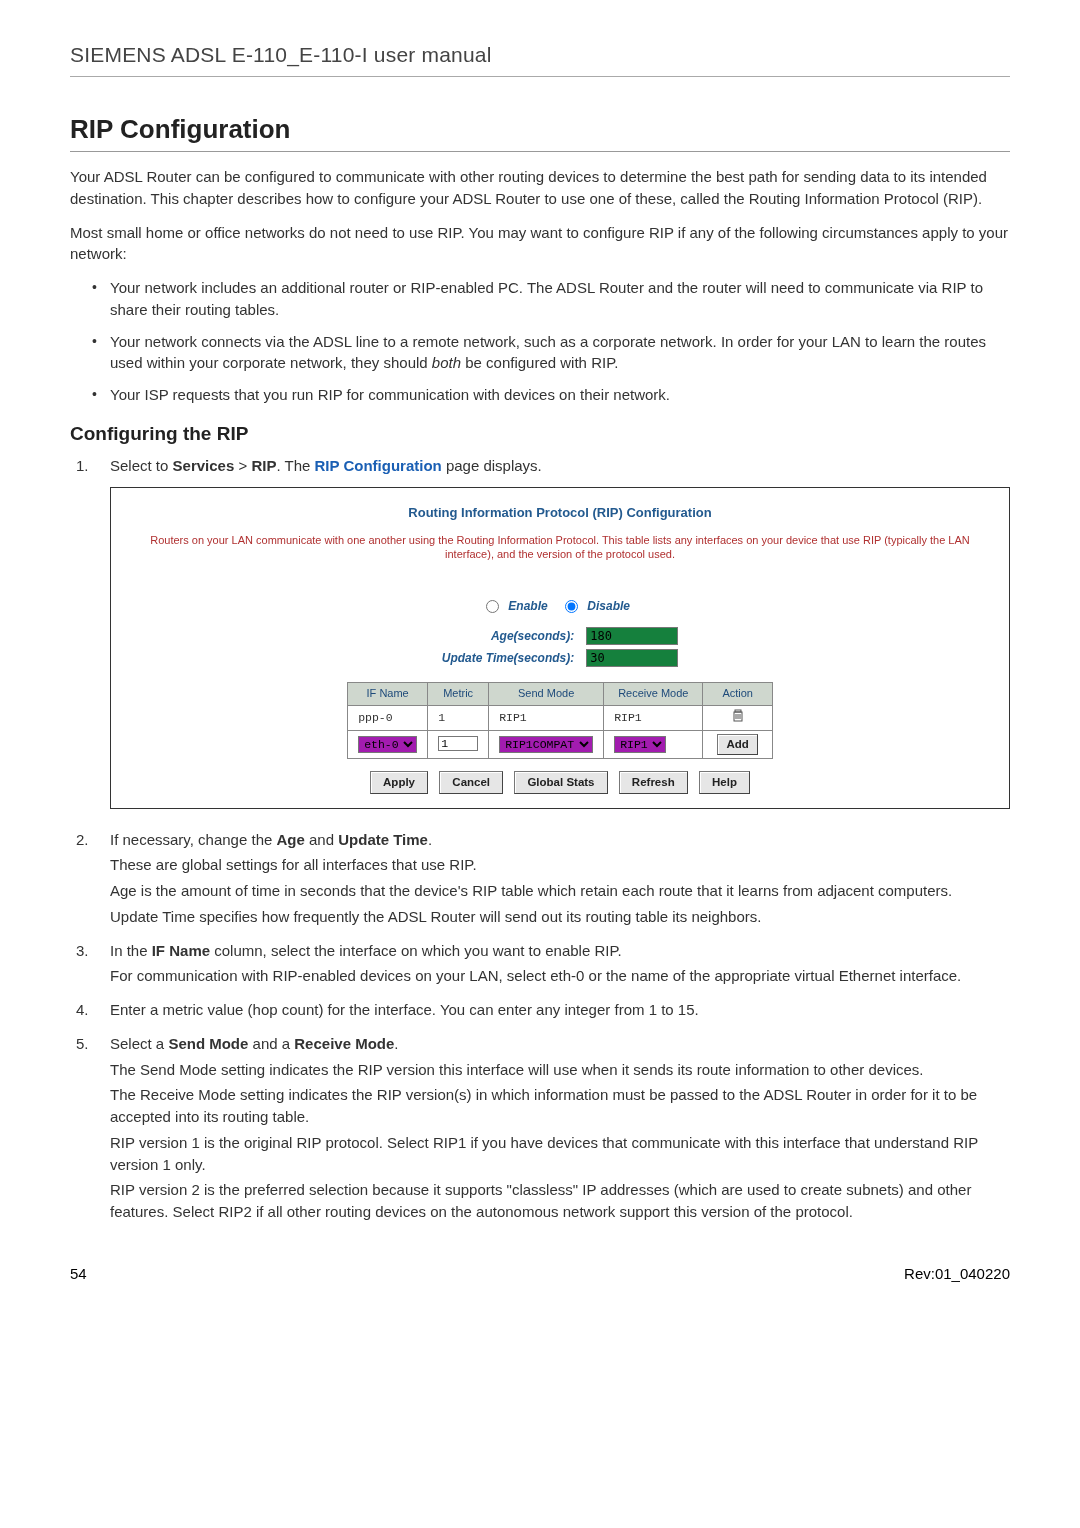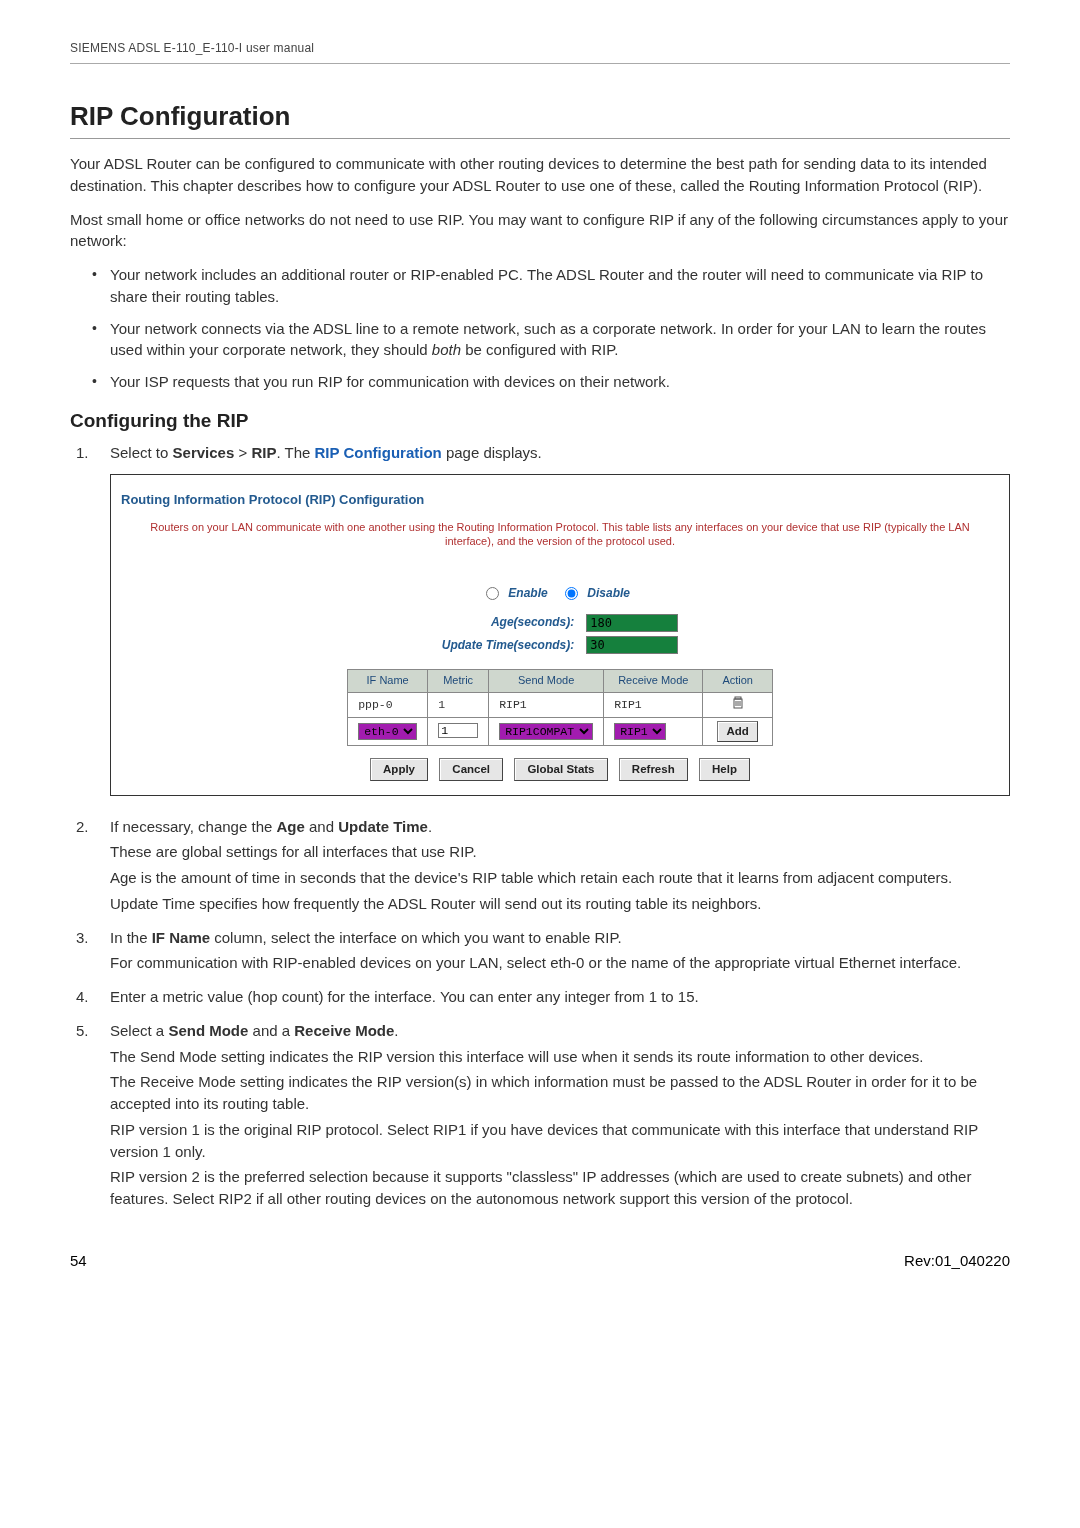--- a/index.html
+++ b/index.html
@@ -13,7 +13,7 @@
     line-height: 1.45;
   }
   .header-bar {
-    font-size: 12px;
+    font-size: 21px;
     color: #444;
     padding-bottom: 6px;
     border-bottom: 1px solid #aaa;

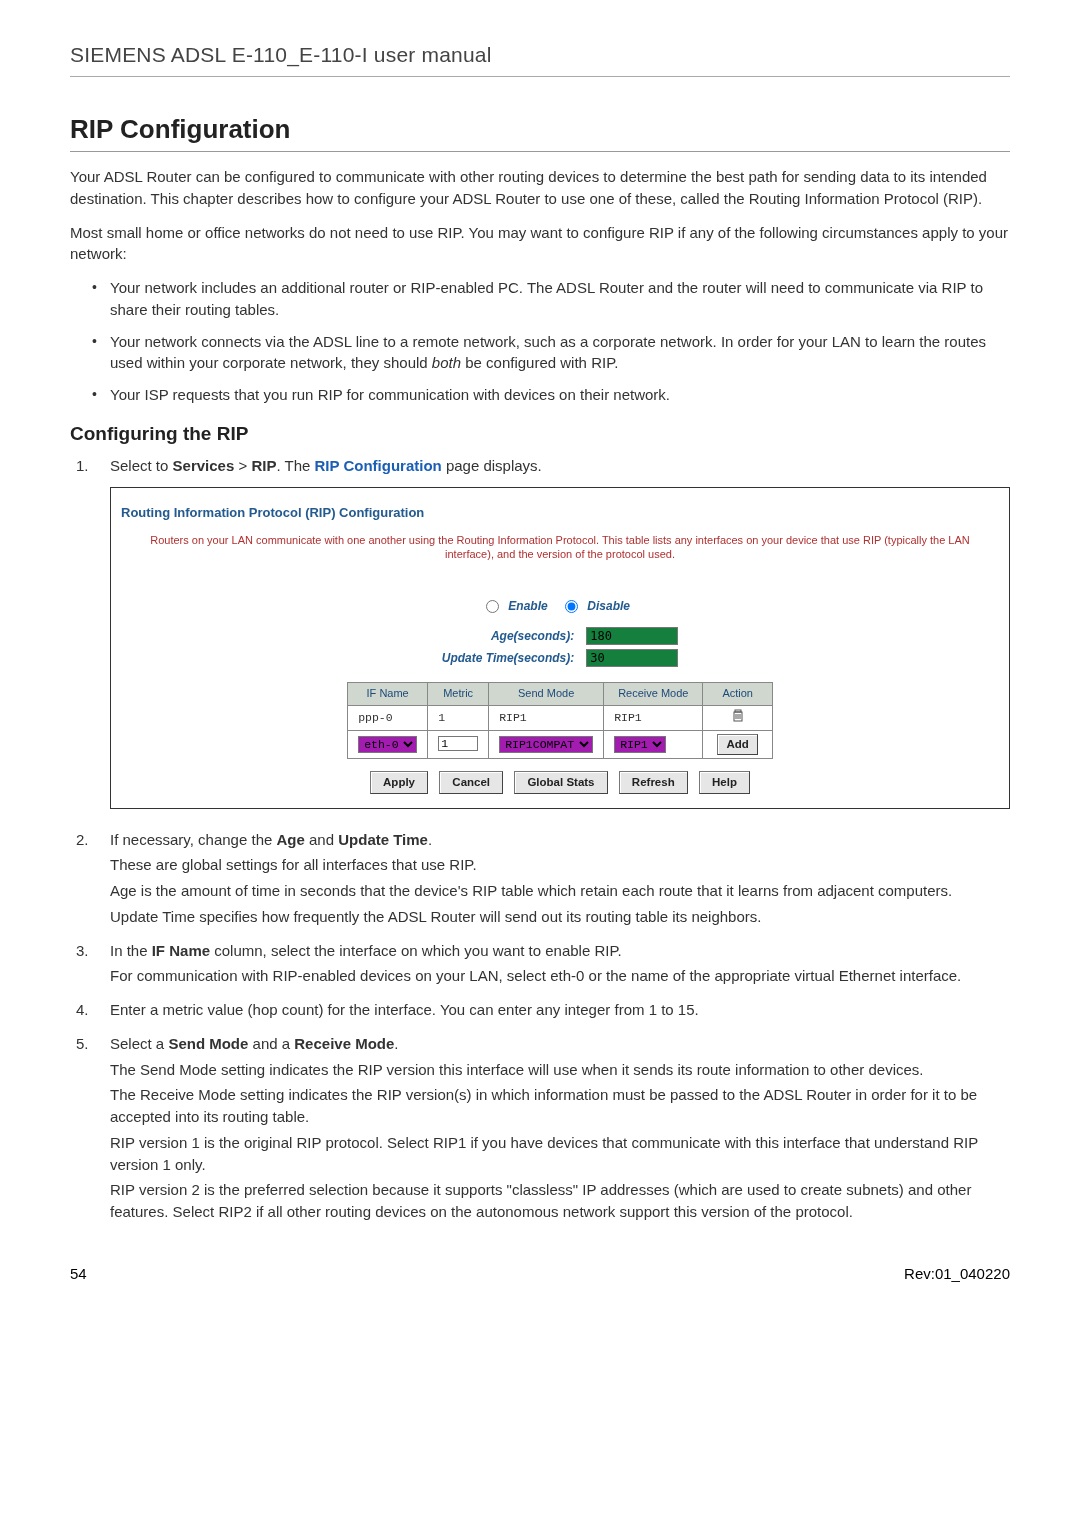--- a/index.html
+++ b/index.html
@@ -47,7 +47,7 @@
     font-family: Tahoma, Verdana, Arial, sans-serif;
     font-size: 12px;
   }
-  .rip-title { color: #235a8f; font-weight: 700; font-size: 13px; padding: 6px 0 10px; }
+  .rip-title { text-align: center; color: #235a8f; font-weight: 700; font-size: 13px; padding: 6px 0 10px; }
   .rip-note { text-align: center; color: #b03030; font-size: 11px; line-height: 1.3; padding: 0 20px 10px; }
   .enable-row { text-align: center; padding: 6px 0 10px; margin-top: 20px; }
   .enable-row .lbl { color: #235a8f; font-weight: 700; font-style: italic; margin: 0 4px; }

